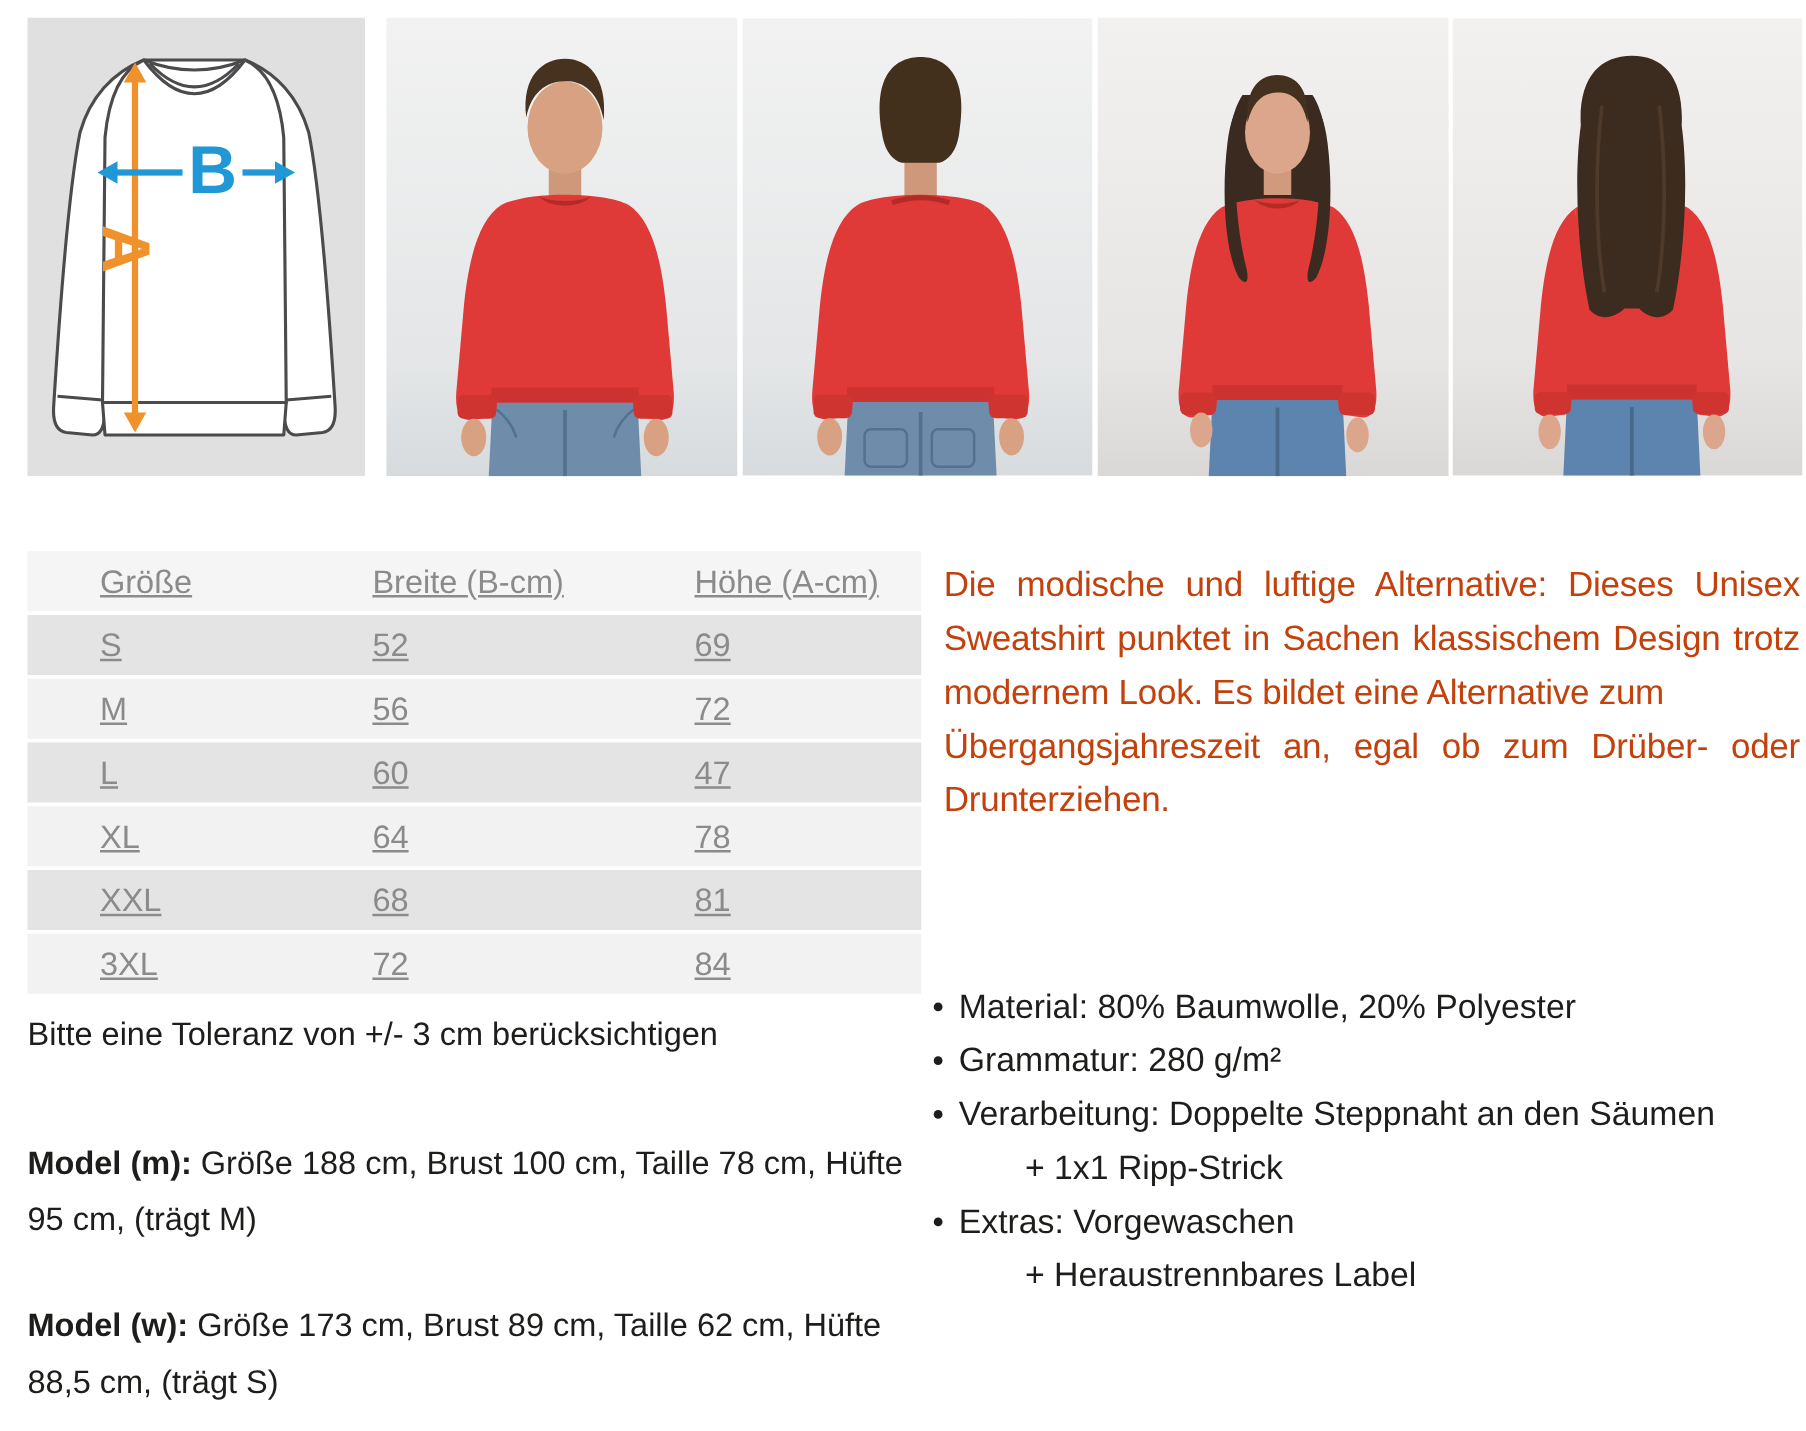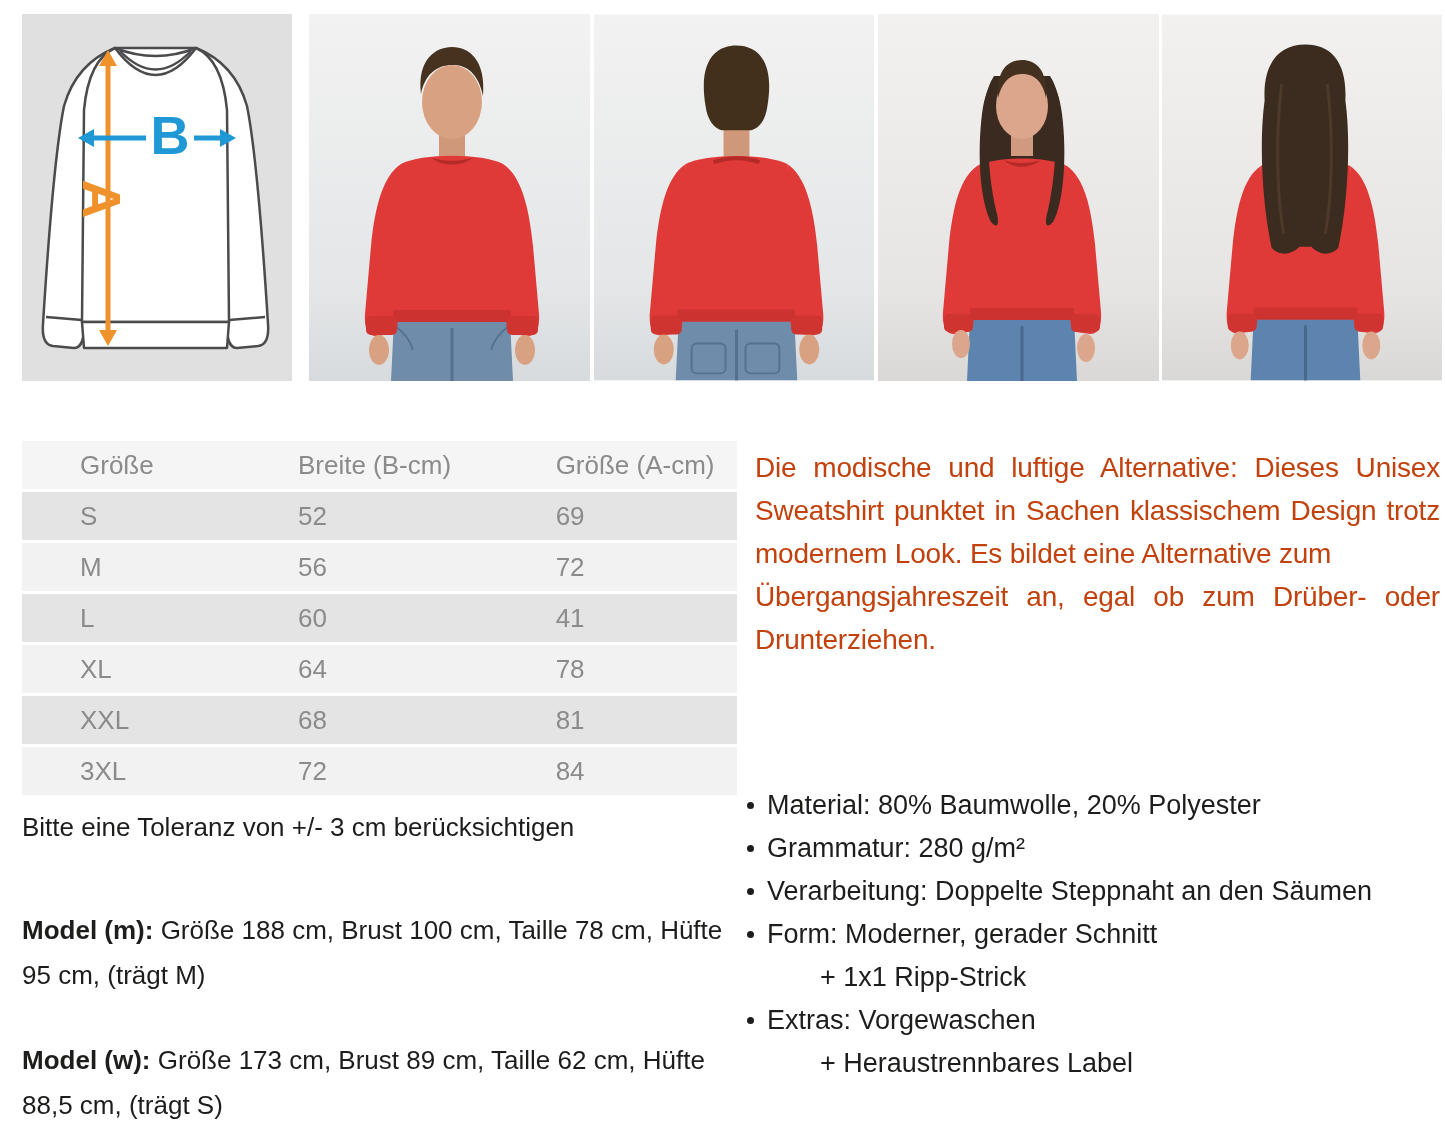--- a/index.html
+++ b/index.html
@@ -20,7 +20,7 @@
   .size-table{position:absolute;left:22px;top:441px;width:715px;}
   .trow{display:grid;grid-template-columns:33% 38% 29%;height:48px;margin-bottom:3px;
         align-items:center;font-size:26px;color:#8b8b8b;}
-  .trow > div{white-space:nowrap;}
+  .trow > div{white-space:nowrap;text-decoration:underline;}
   .trow > div:nth-child(1){padding-left:58px;}
   .trow > div:nth-child(2){padding-left:40px;}
   .trow > div:nth-child(3){padding-left:26px;}

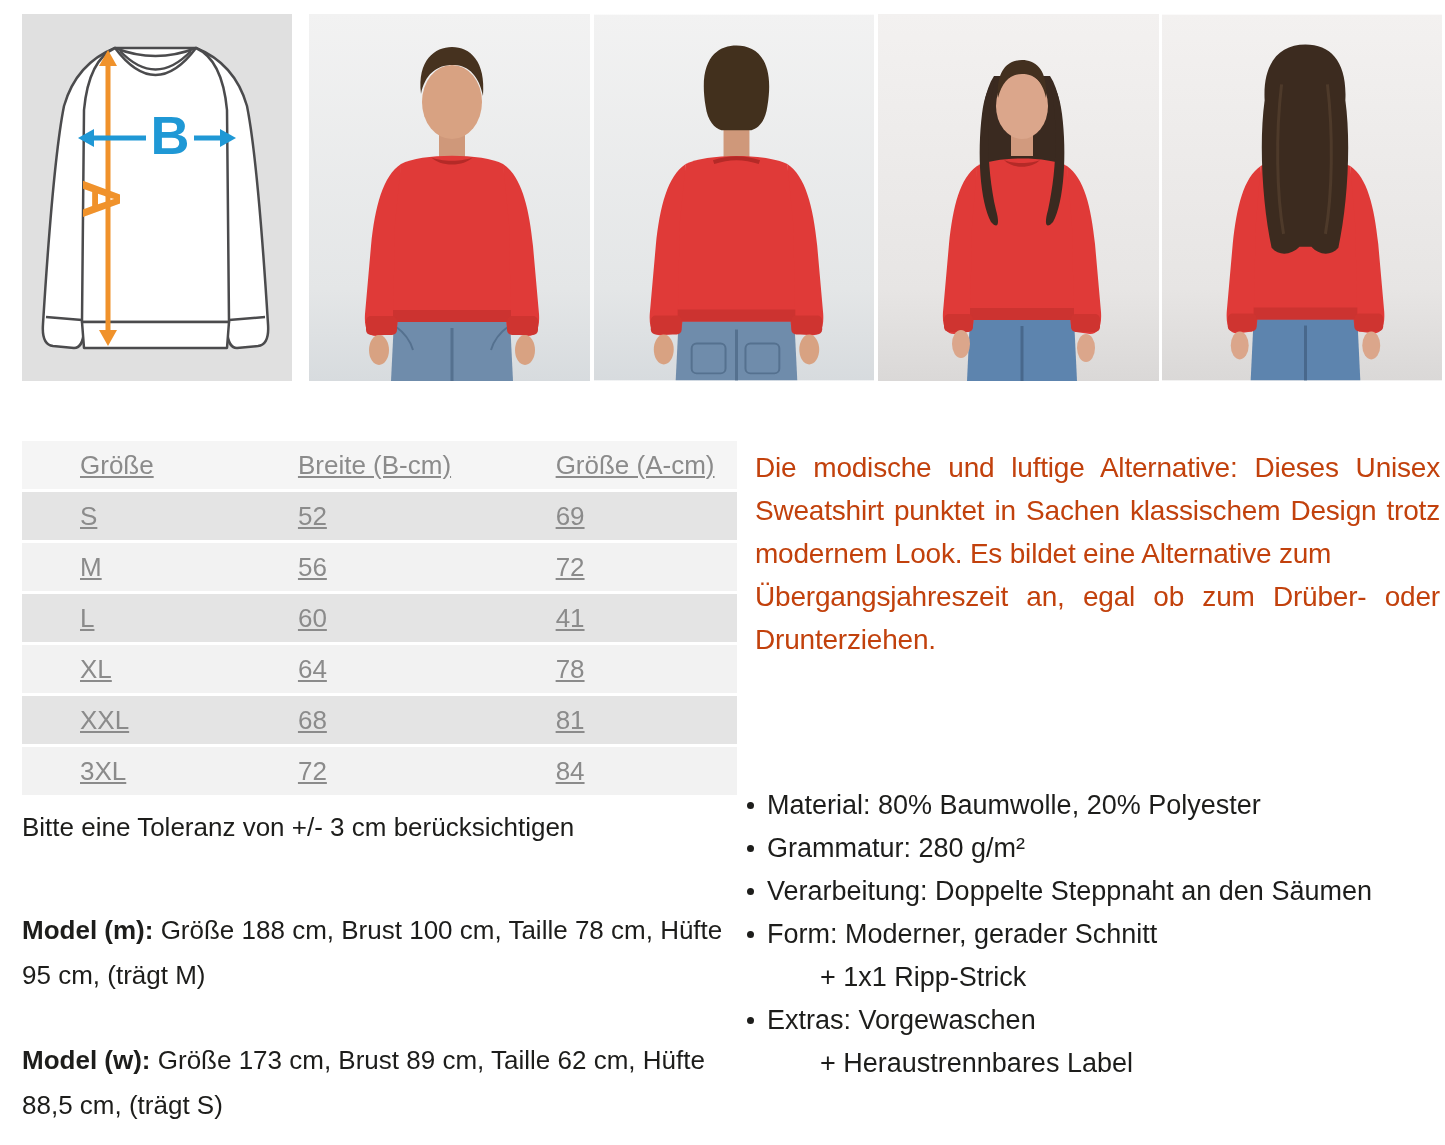--- a/index.html
+++ b/index.html
@@ -238,7 +238,7 @@
   <div class="trow hdr">
     <div>Größe</div>
     <div>Breite (B-cm)</div>
-    <div>Größe (A-cm)</div>
+    <div>Höhe (A-cm)</div>
   </div>
   <div class="trow dark">
     <div>S</div>

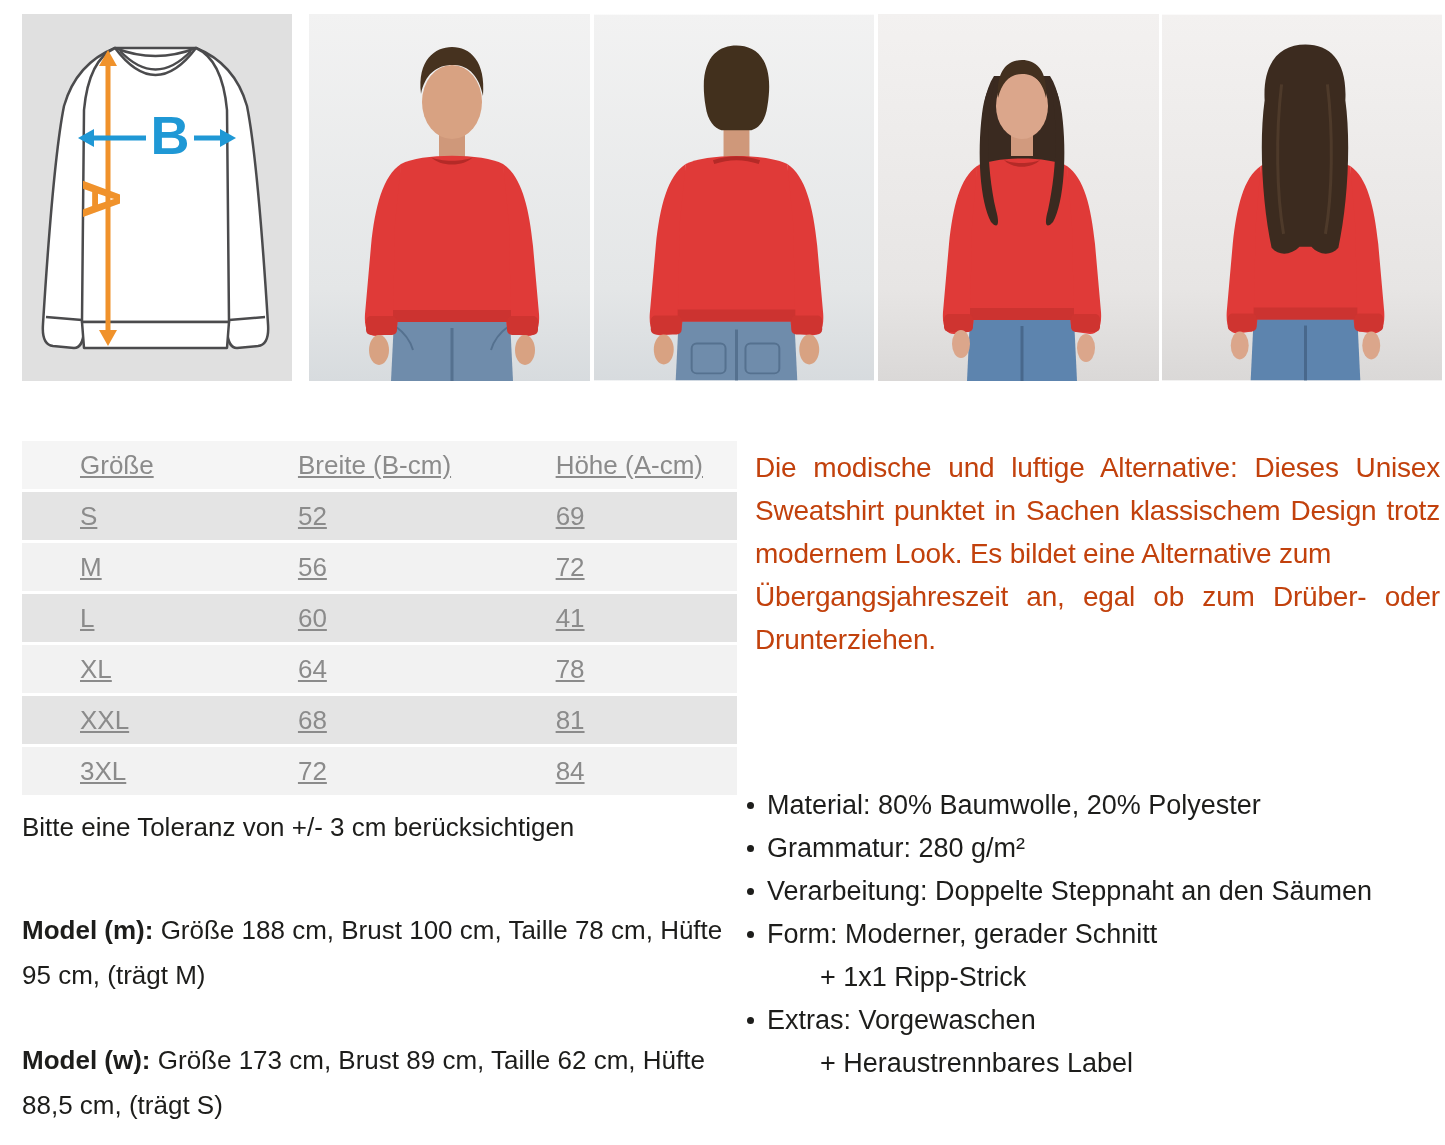--- a/index.html
+++ b/index.html
@@ -253,7 +253,7 @@
   <div class="trow dark">
     <div>L</div>
     <div>60</div>
-    <div>41</div>
+    <div>47</div>
   </div>
   <div class="trow light">
     <div>XL</div>

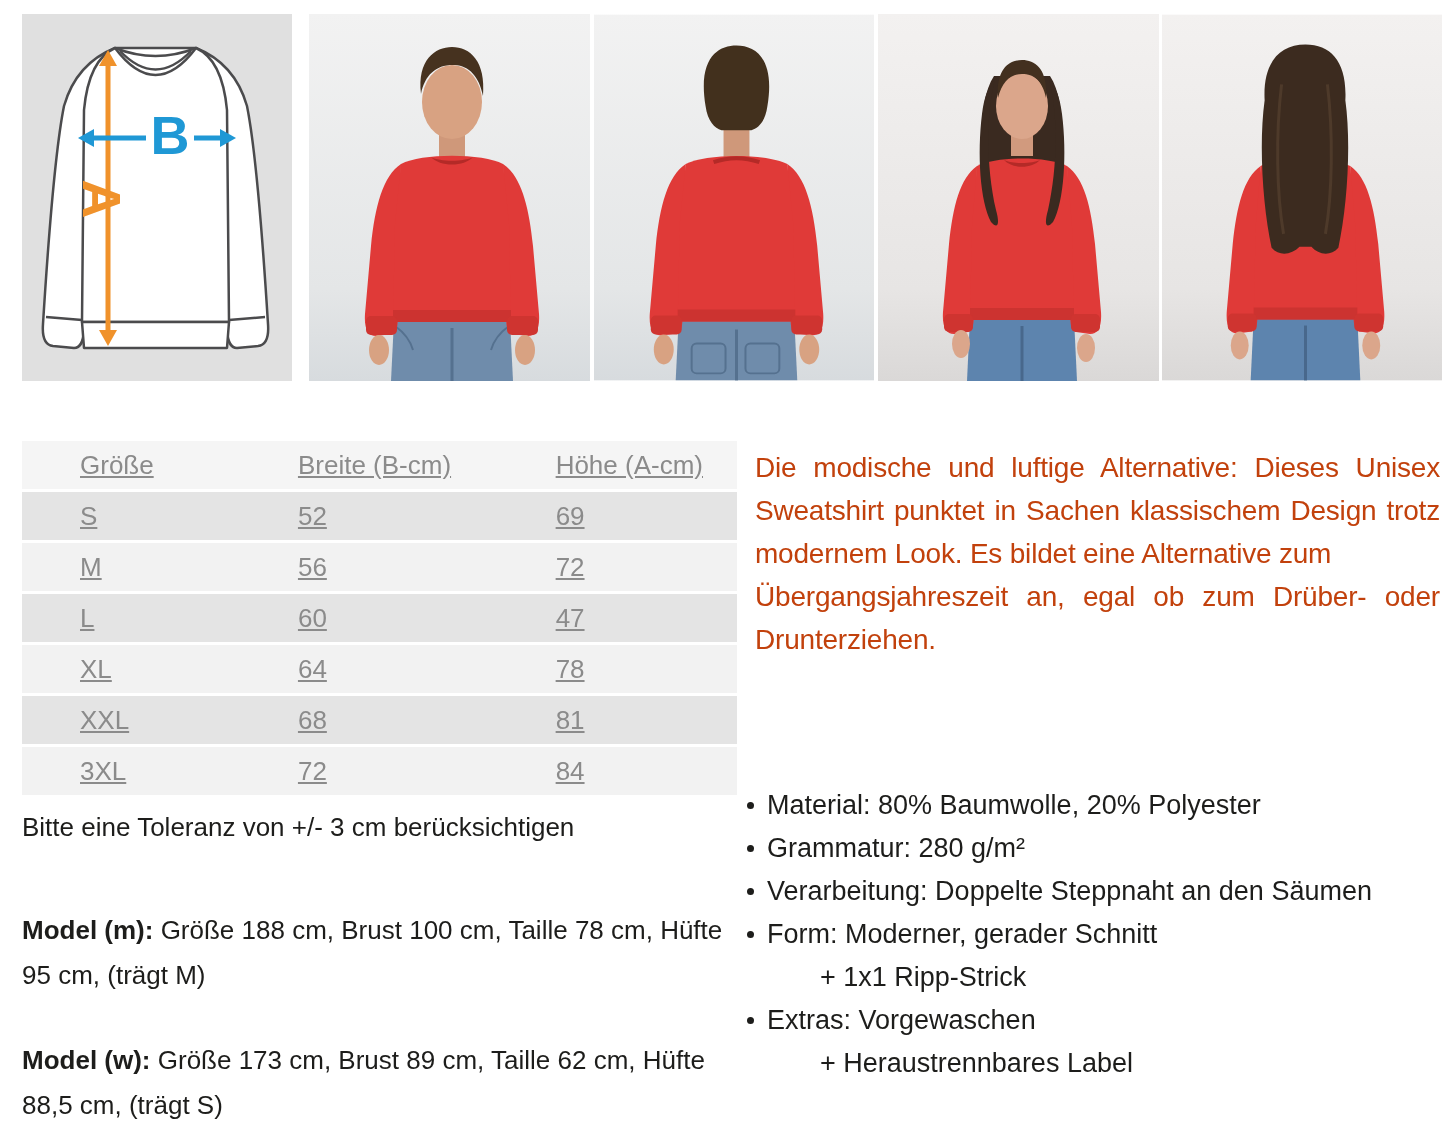--- a/index.html
+++ b/index.html
@@ -299,10 +299,6 @@
     <span class="dot"></span>
     <span class="ftext">Verarbeitung: Doppelte Steppnaht an den Säumen</span>
   </div>
-  <div class="frow">
-    <span class="dot"></span>
-    <span class="ftext">Form: Moderner, gerader Schnitt</span>
-  </div>
   <div class="frow cont">
     <span class="ftext">+ 1x1 Ripp-Strick</span>
   </div>

